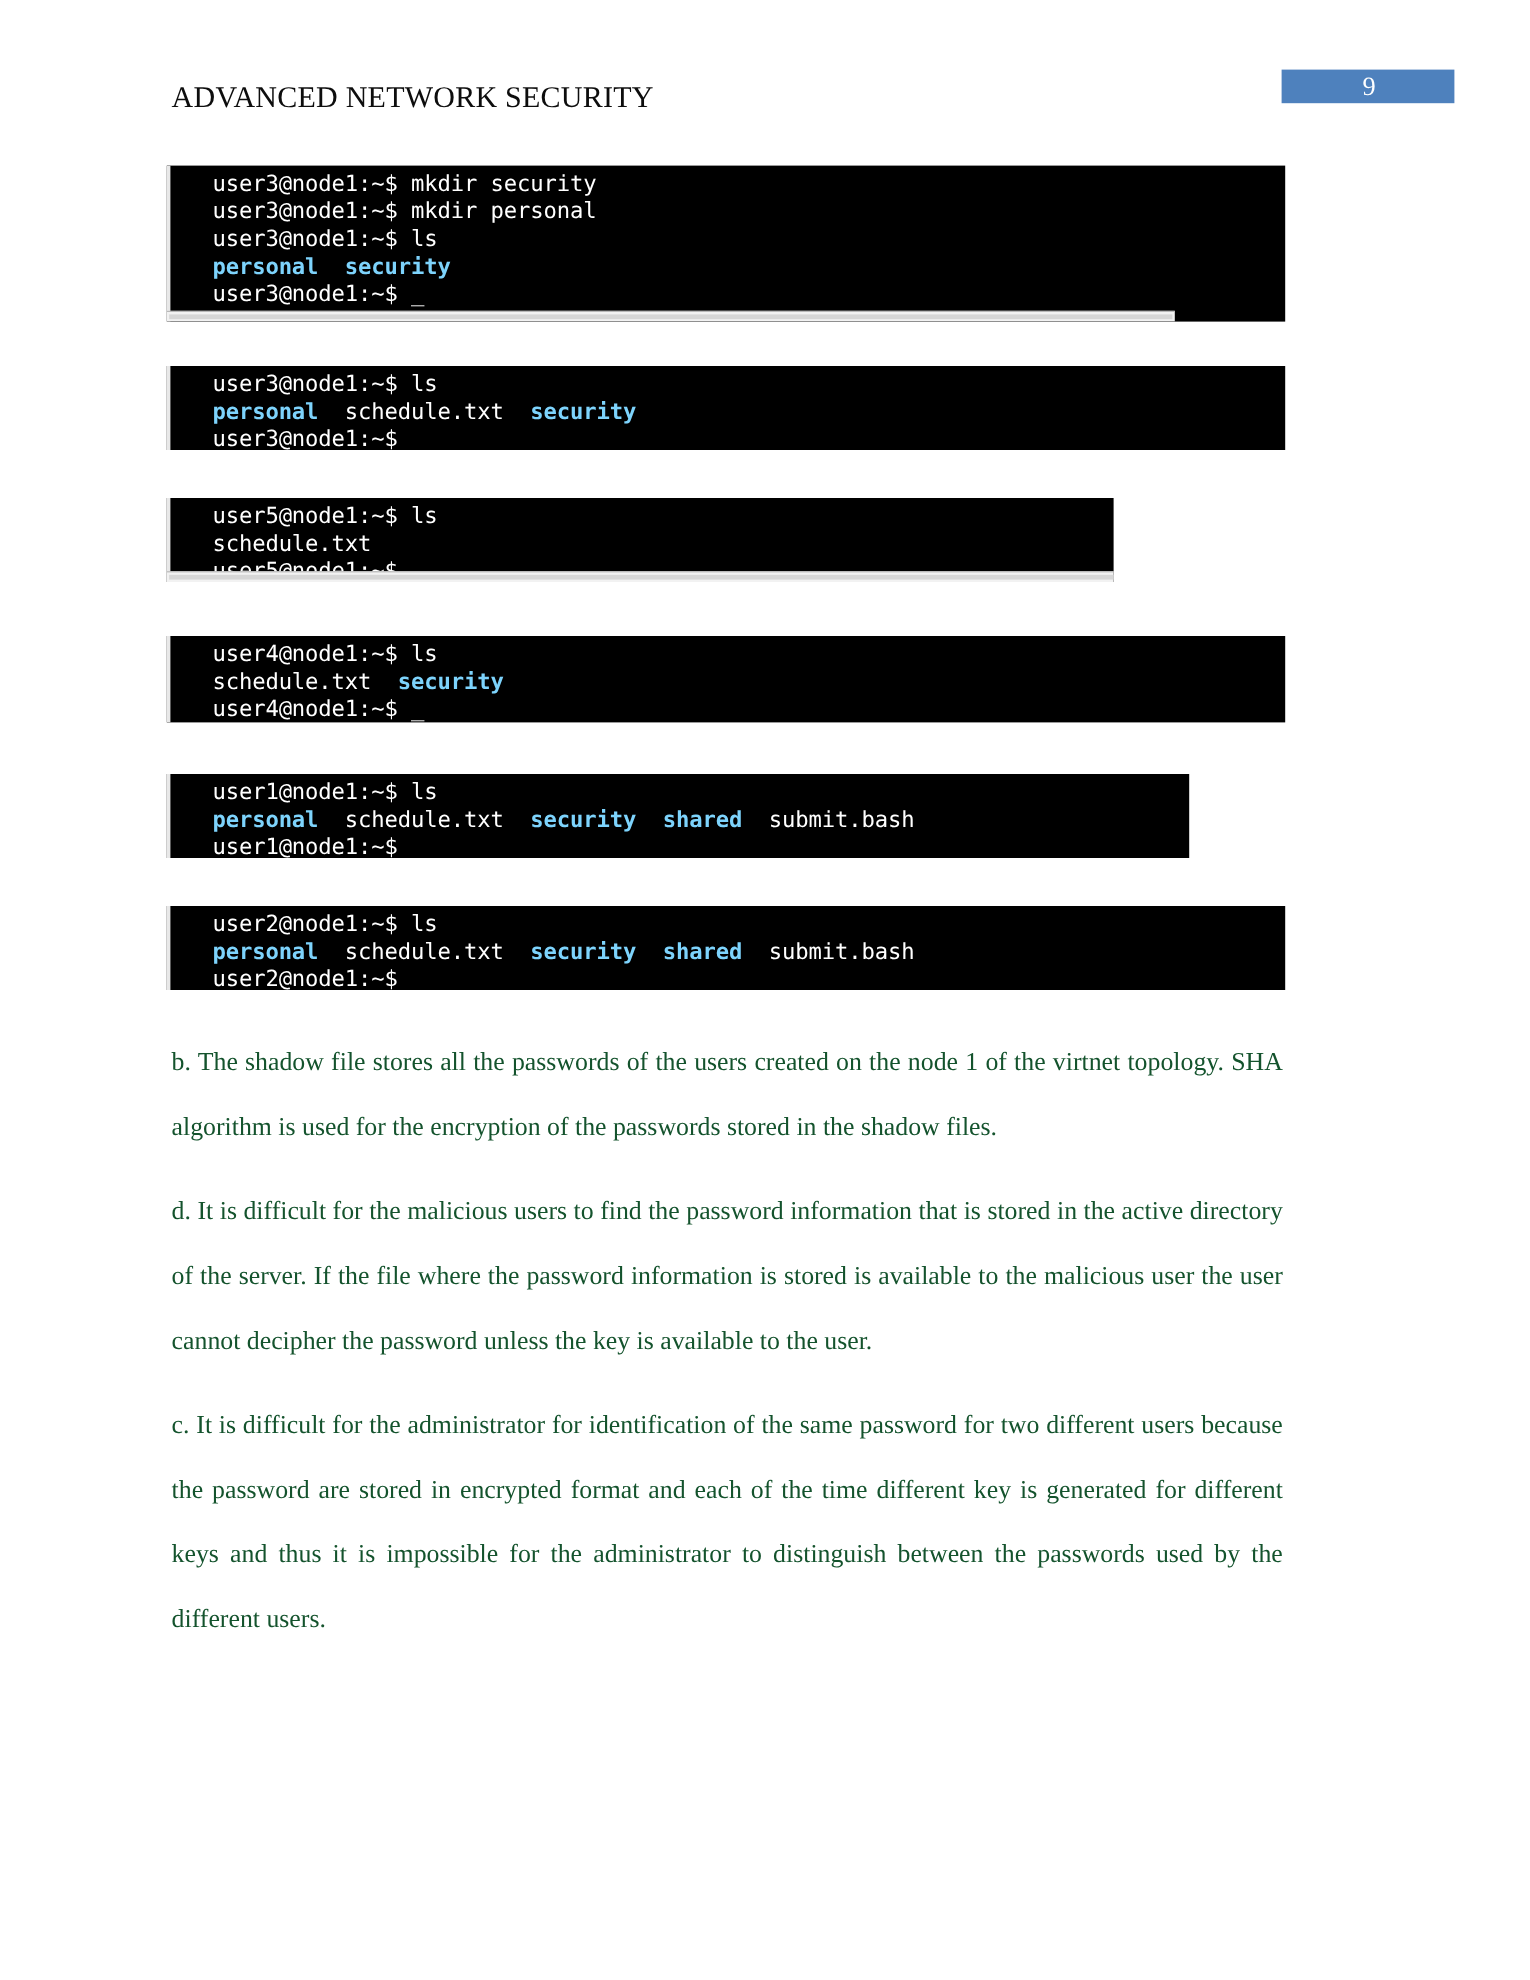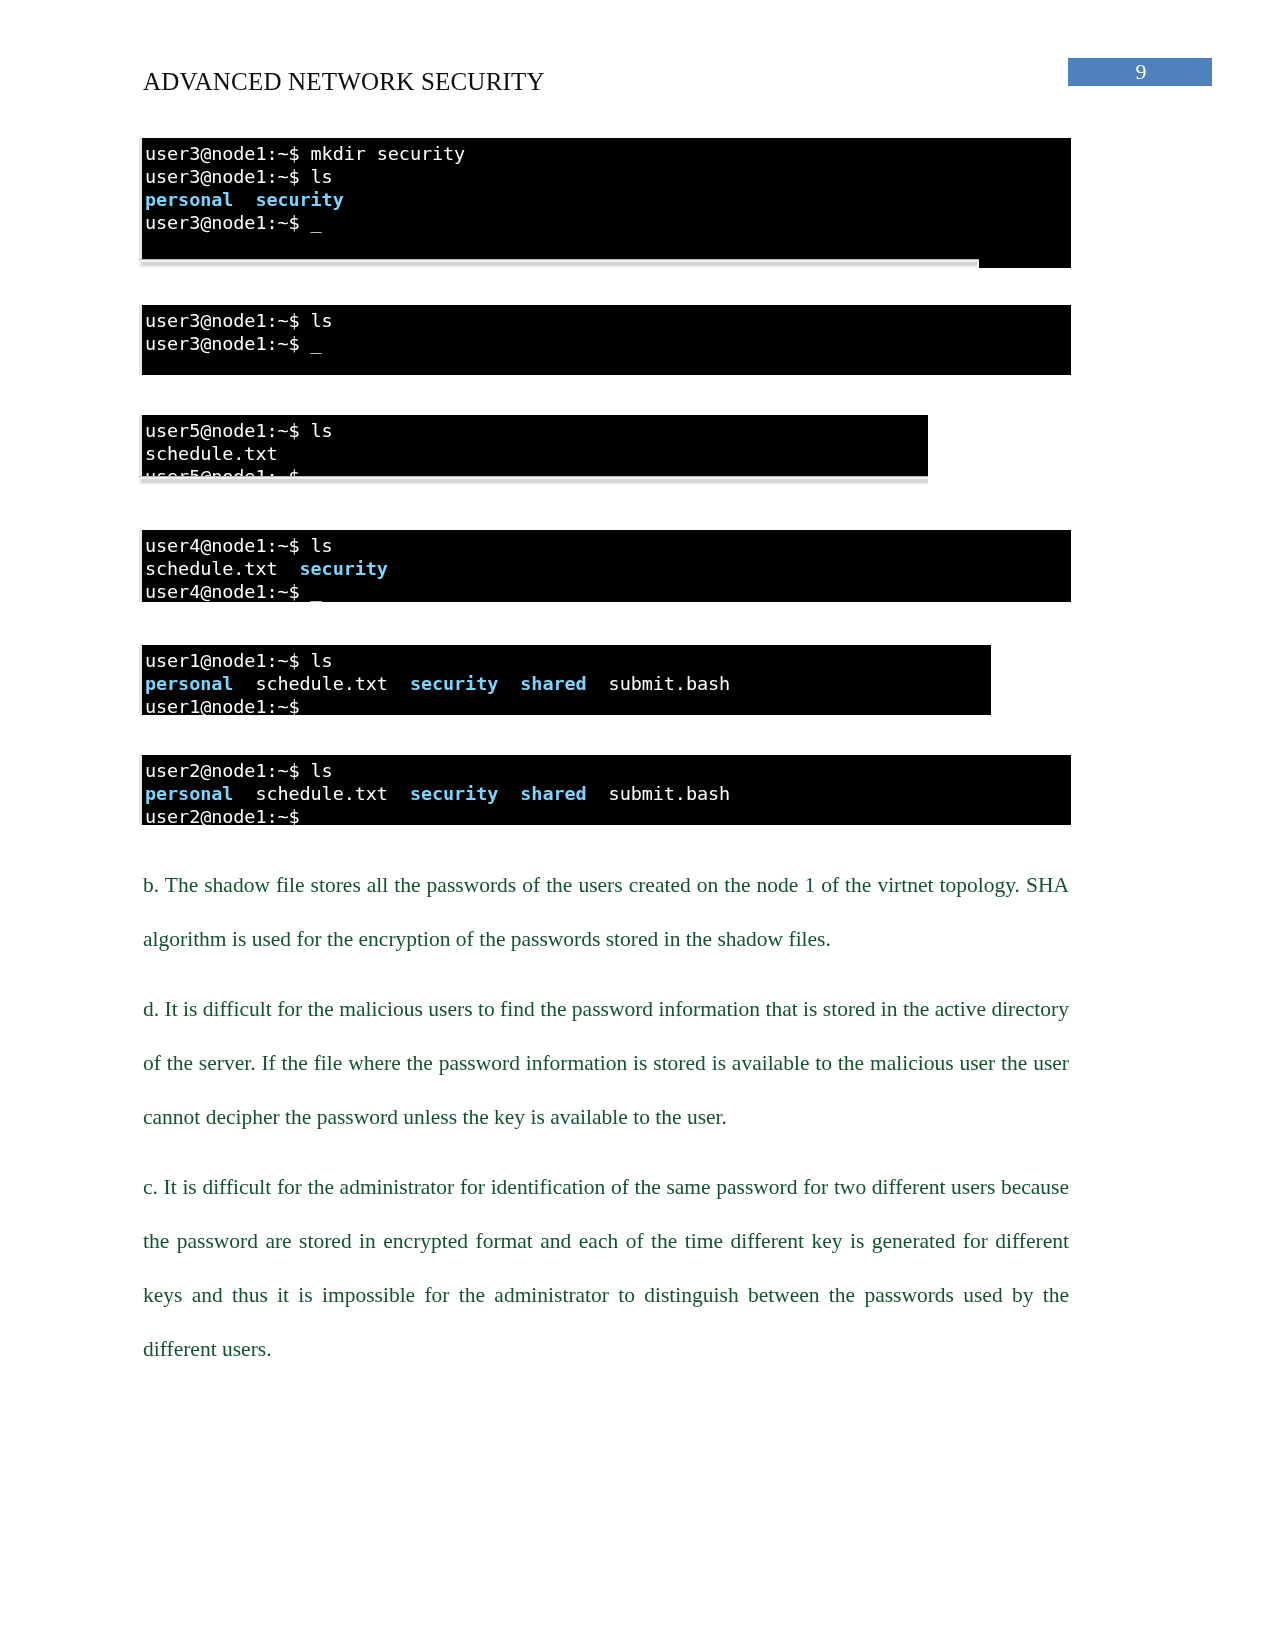--- a/index.html
+++ b/index.html
@@ -83,6 +83,7 @@
     color: #ffffff;
     white-space: pre;
     letter-spacing: -0.1px;
+    margin-left: 32px;
   }
   .tline .dir {
     color: #7dd3fc;

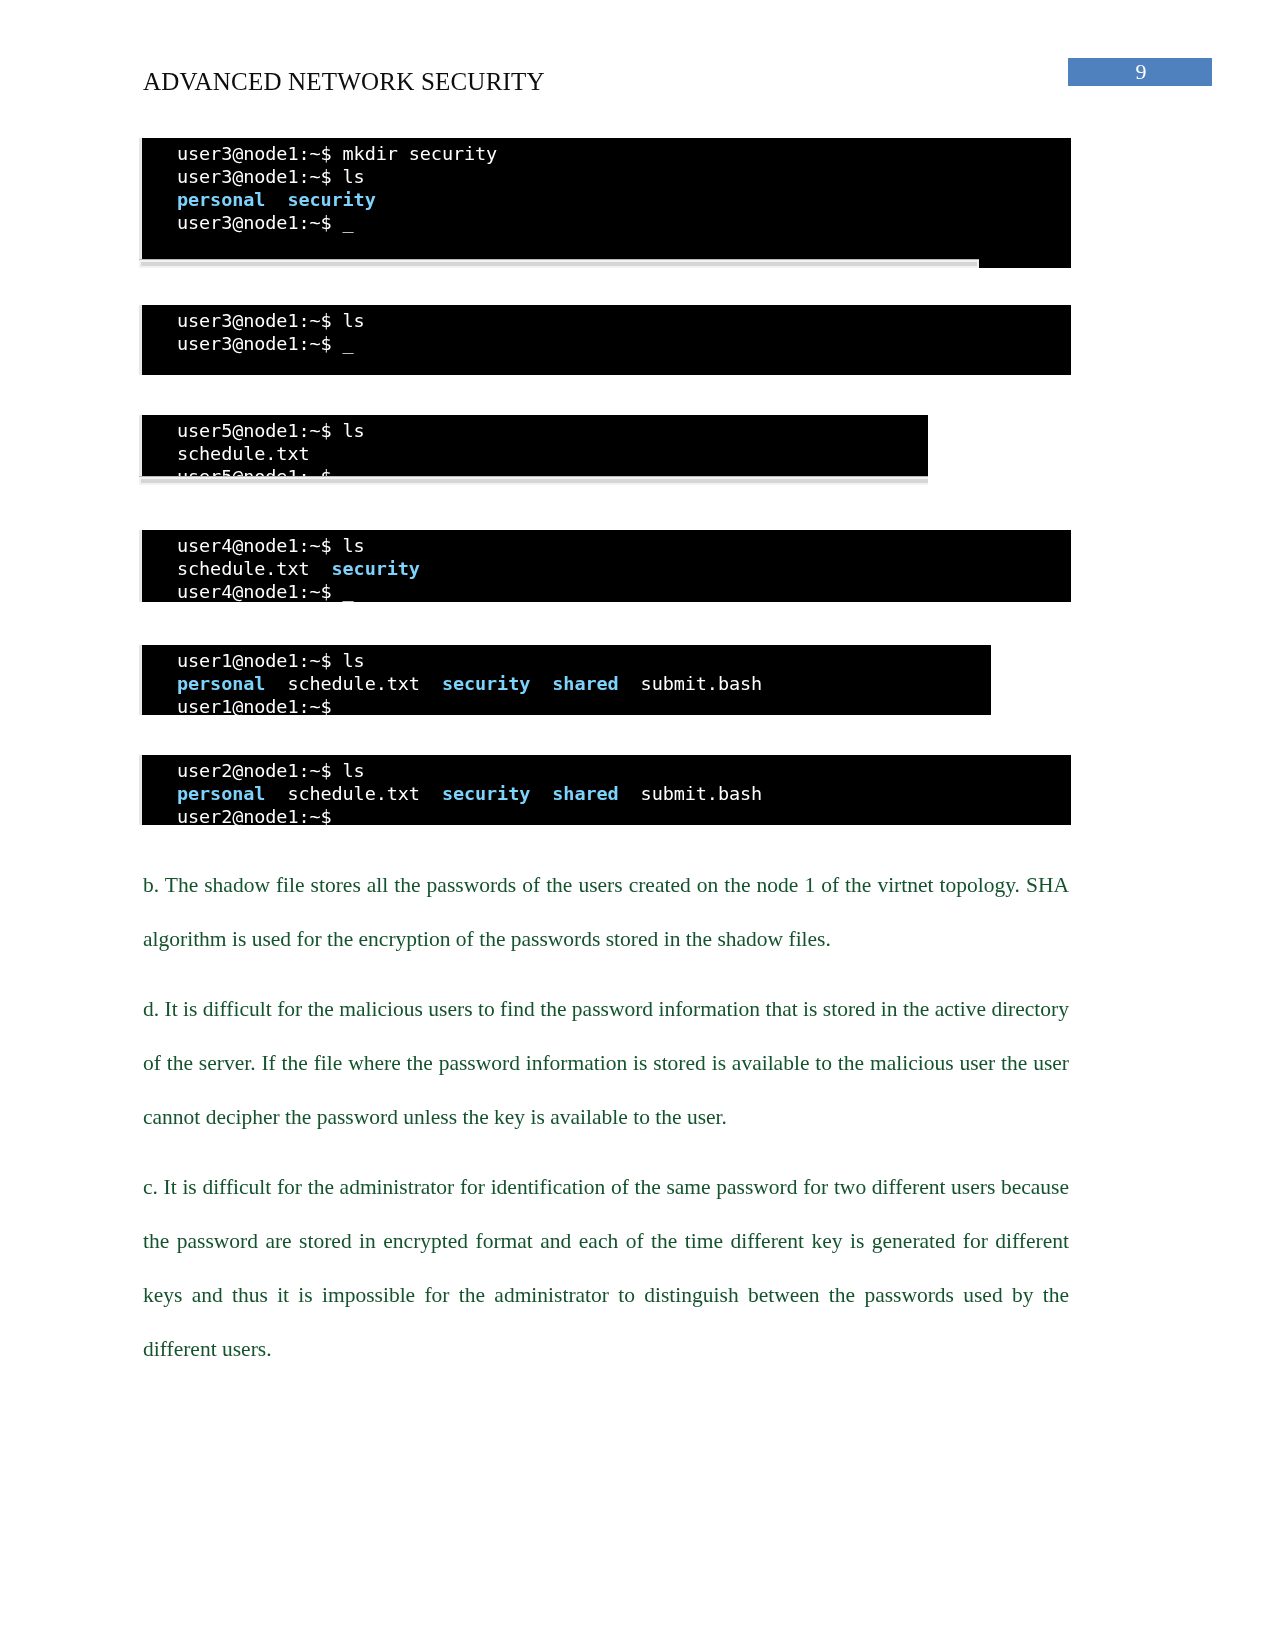--- a/index.html
+++ b/index.html
@@ -155,6 +155,7 @@
         <div class="term-edge"></div>
         <div class="lines">
           <div class="tline"><span>user3@node1:~$ mkdir security</span></div>
+          <div class="tline"><span>user3@node1:~$ mkdir personal</span></div>
           <div class="tline"><span>user3@node1:~$ ls</span></div>
           <div class="tline"><span class="dir">personal</span><span>  </span><span class="dir">security</span></div>
           <div class="tline"><span>user3@node1:~$ </span><span class="cursor">_</span></div>

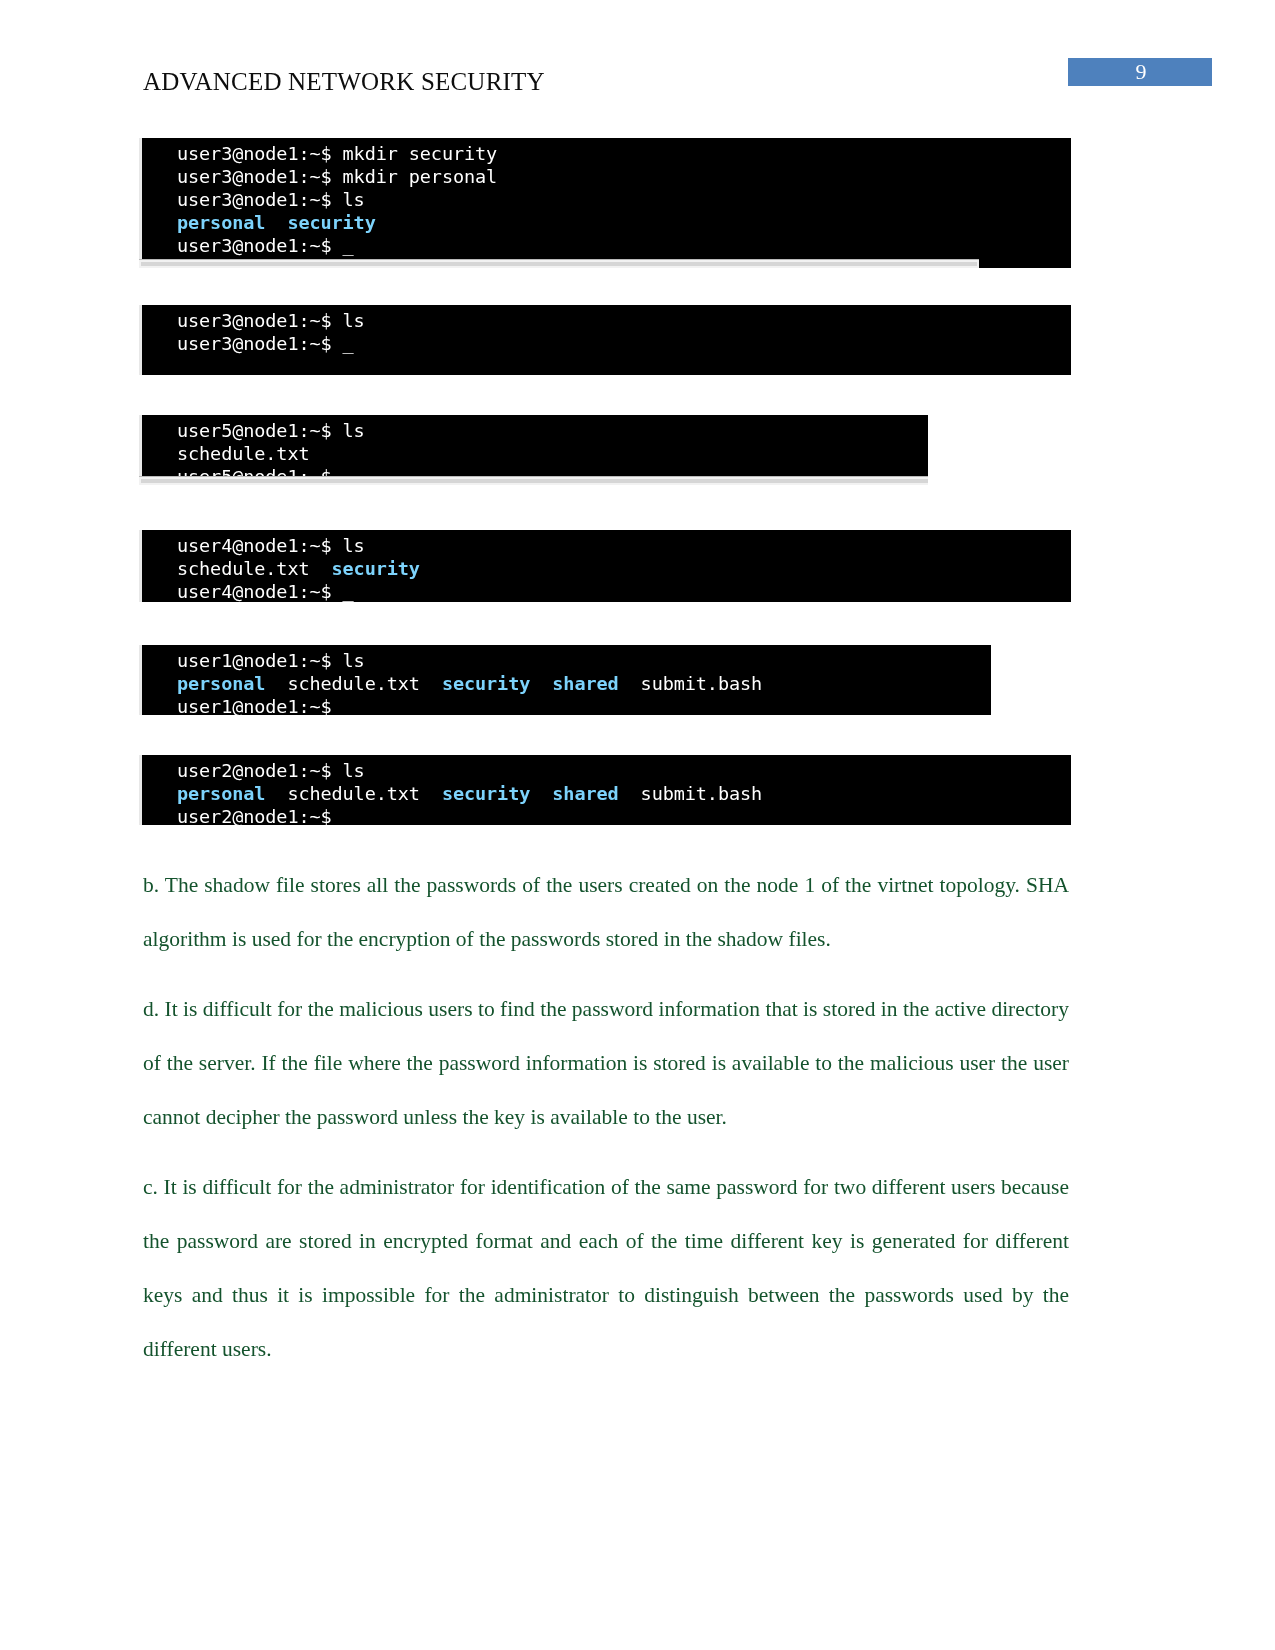--- a/index.html
+++ b/index.html
@@ -166,6 +166,7 @@
         <div class="term-edge"></div>
         <div class="lines">
           <div class="tline"><span>user3@node1:~$ ls</span></div>
+          <div class="tline"><span class="dir">personal</span><span>  schedule.txt  </span><span class="dir">security</span></div>
           <div class="tline"><span>user3@node1:~$ </span><span class="cursor">_</span></div>
         </div>
       </div>

